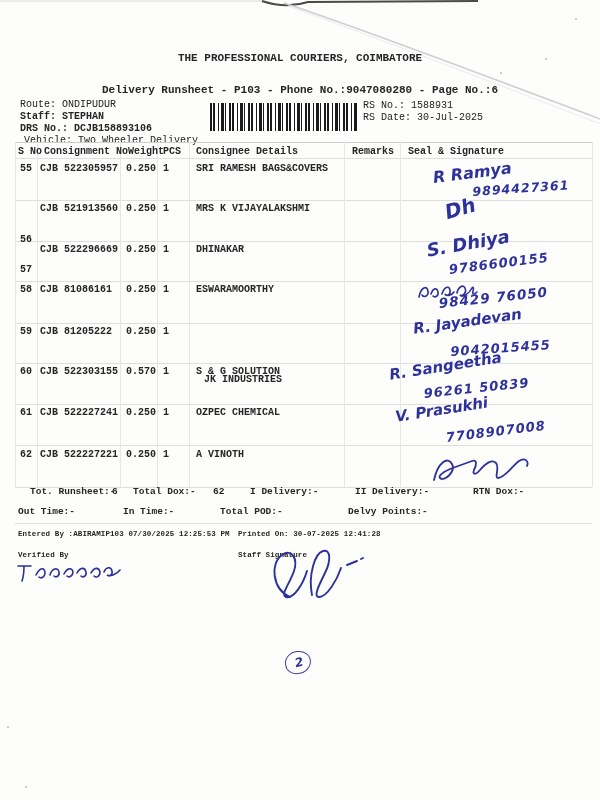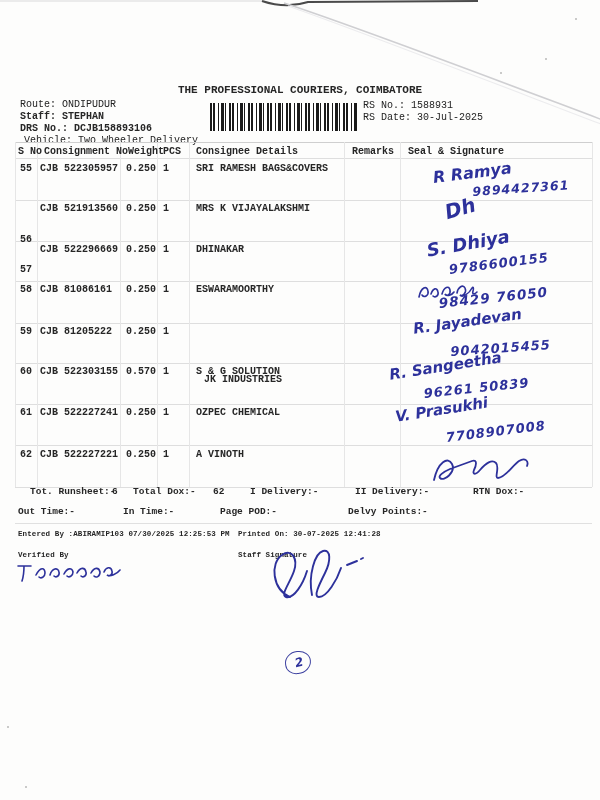--- a/index.html
+++ b/index.html
@@ -42,7 +42,7 @@
   <div class="speck" style="left:25px;top:786px;"></div>
   <div class="speck" style="left:7px;top:726px;"></div>
 
-  <div class="abs print t11 center" style="top:52px;margin-top:32px;">THE PROFESSIONAL COURIERS, COIMBATORE</div>
+  <div class="abs print t11 center" style="top:52px;">THE PROFESSIONAL COURIERS, COIMBATORE</div>
 
   <div class="abs t10" style="left:20px;top:99px;">Route: ONDIPUDUR</div>
   <div class="abs print t10" style="left:20px;top:111px;">Staff: STEPHAN</div>

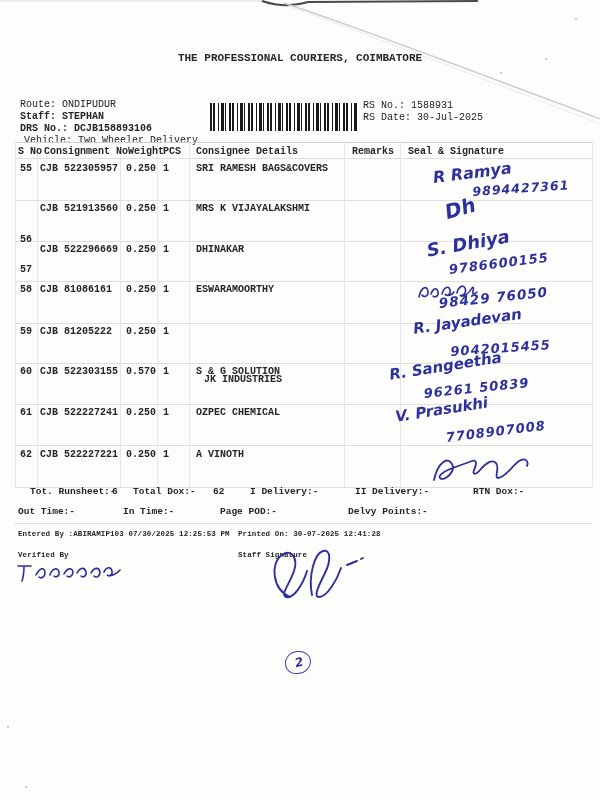--- a/index.html
+++ b/index.html
@@ -43,6 +43,7 @@
   <div class="speck" style="left:7px;top:726px;"></div>
 
   <div class="abs print t11 center" style="top:52px;">THE PROFESSIONAL COURIERS, COIMBATORE</div>
+  <div class="abs print t11 center" style="top:84px;">Delivery Runsheet - P103 - Phone No.:9047080280 - Page No.:6</div>
 
   <div class="abs t10" style="left:20px;top:99px;">Route: ONDIPUDUR</div>
   <div class="abs print t10" style="left:20px;top:111px;">Staff: STEPHAN</div>

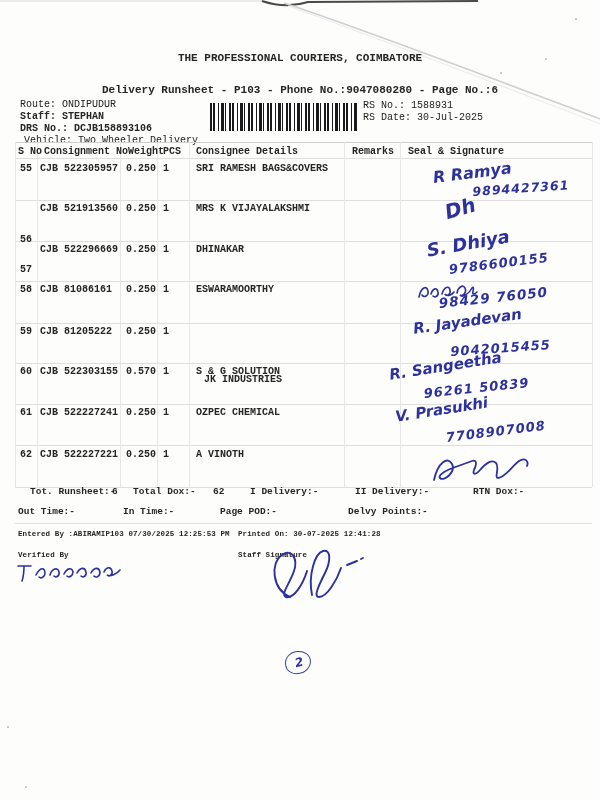--- a/index.html
+++ b/index.html
@@ -192,7 +192,7 @@
 
     <span class="abs print t95" style="left:18px;top:506px;">Out Time:-</span>
     <span class="abs print t95" style="left:123px;top:506px;">In Time:-</span>
-    <span class="abs print t95" style="left:220px;top:506px;">Page POD:-</span>
+    <span class="abs print t95" style="left:220px;top:506px;">Total POD:-</span>
     <span class="abs print t95" style="left:300px;top:506px;margin-left:48px;">Delvy Points:-</span>
   </div>
 

